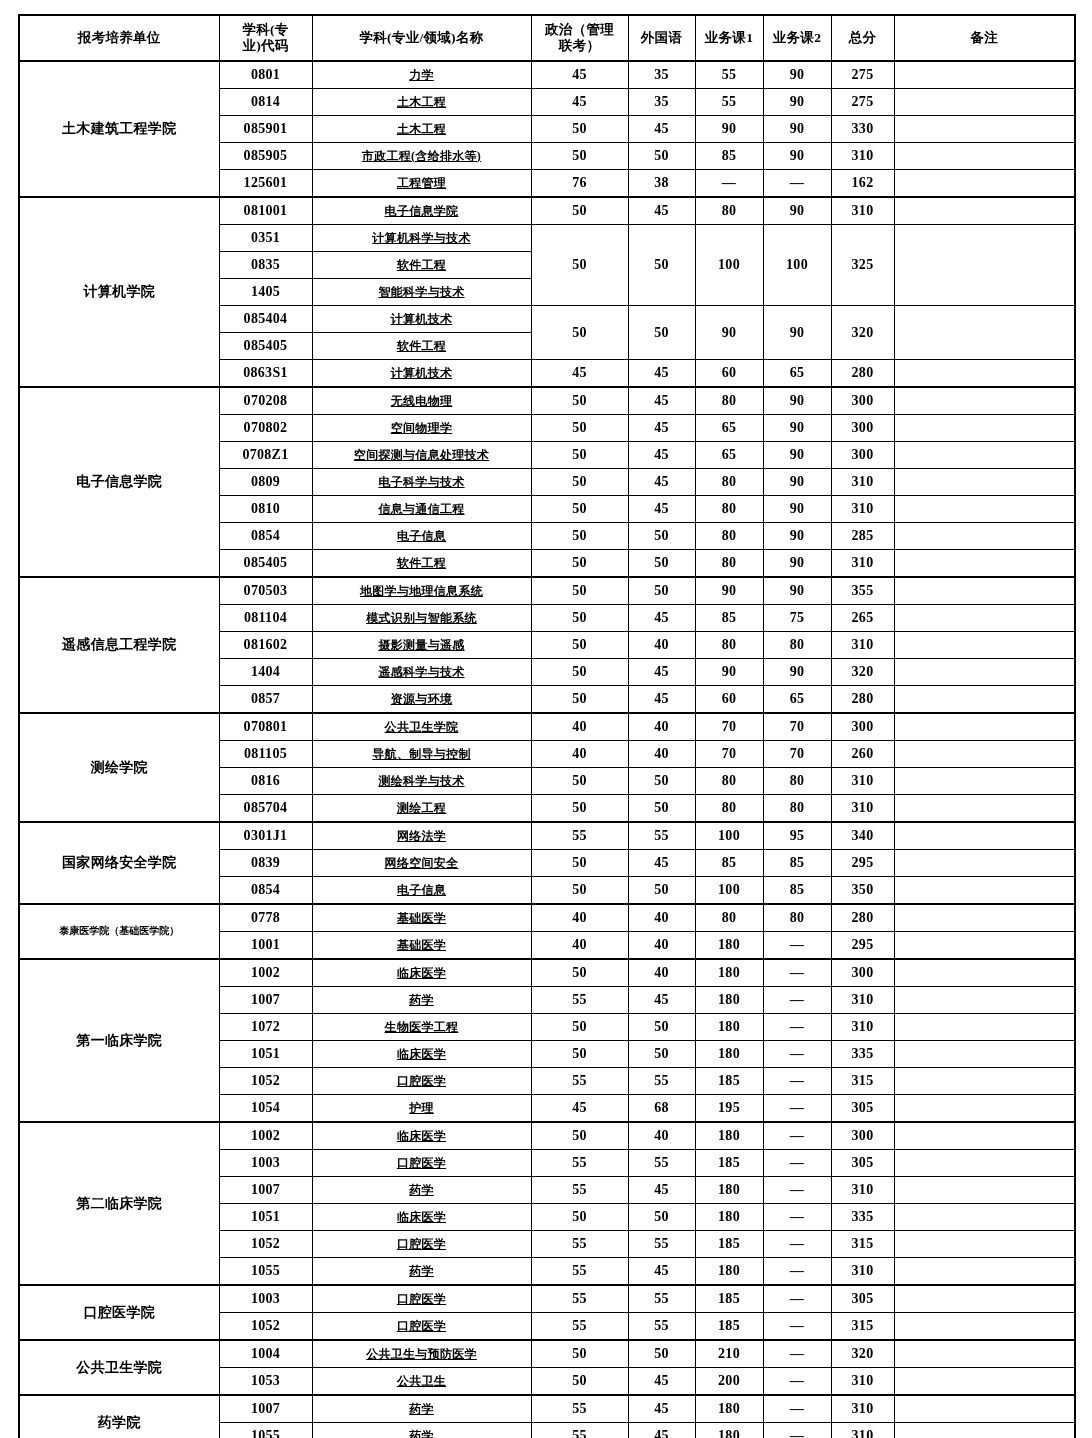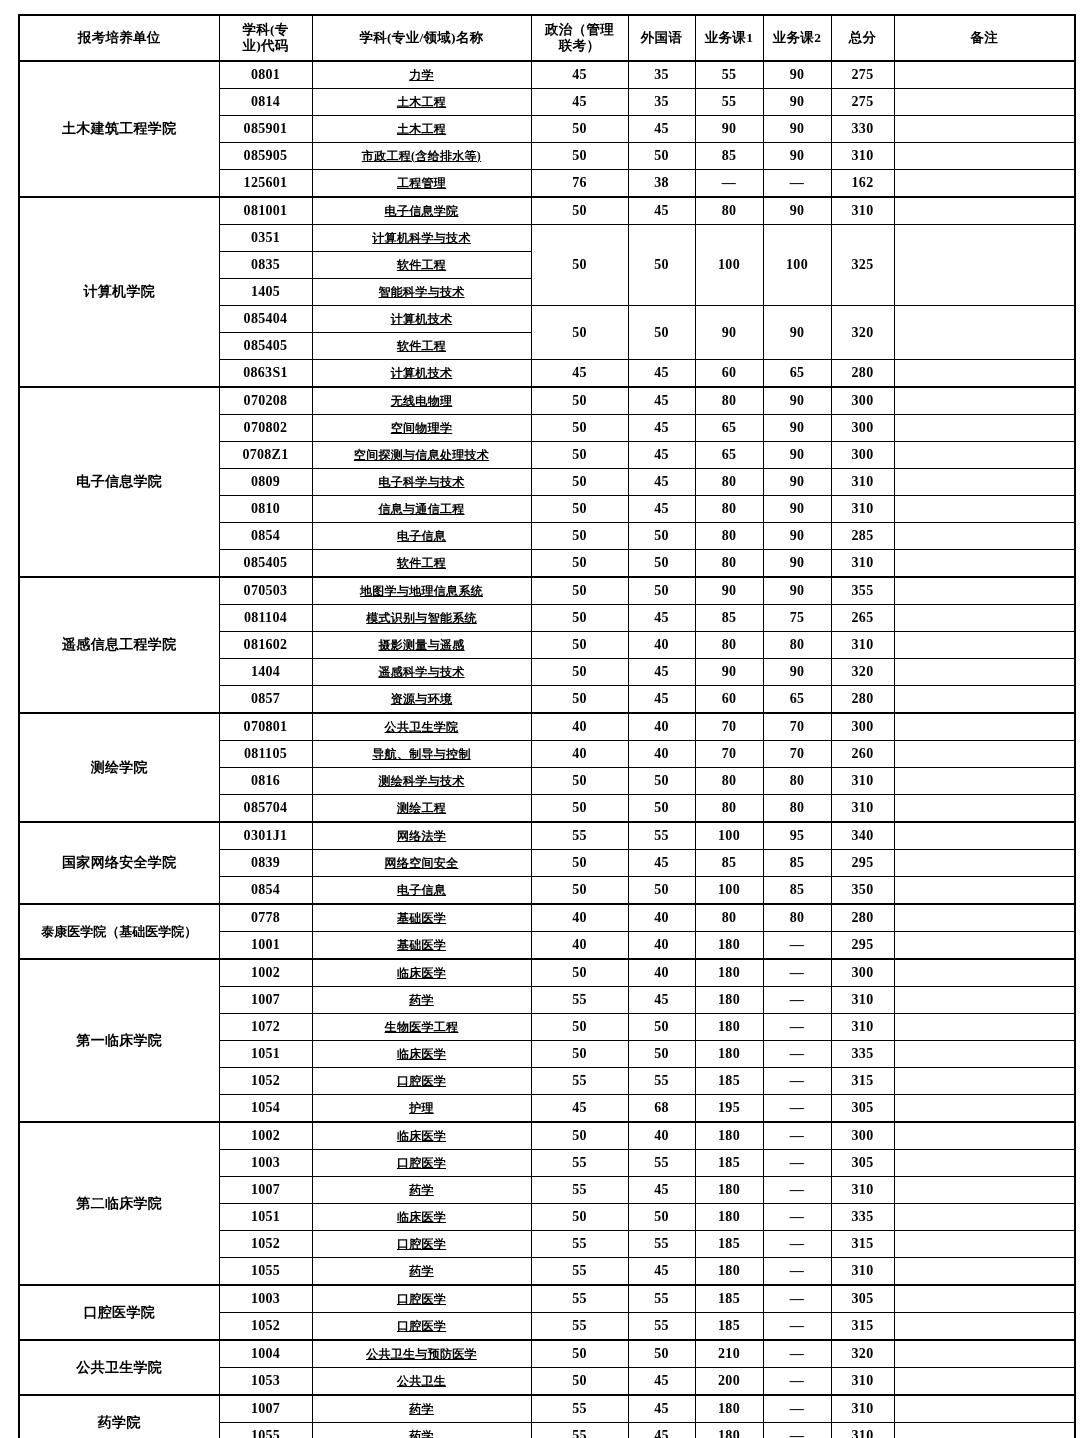--- a/index.html
+++ b/index.html
@@ -69,7 +69,7 @@
     letter-spacing: 0.6px;
   }
   td.unit-cell.tight {
-    font-size: 13px;
+    font-size: 10px;
     letter-spacing: 0px;
   }
   td.name-cell {

